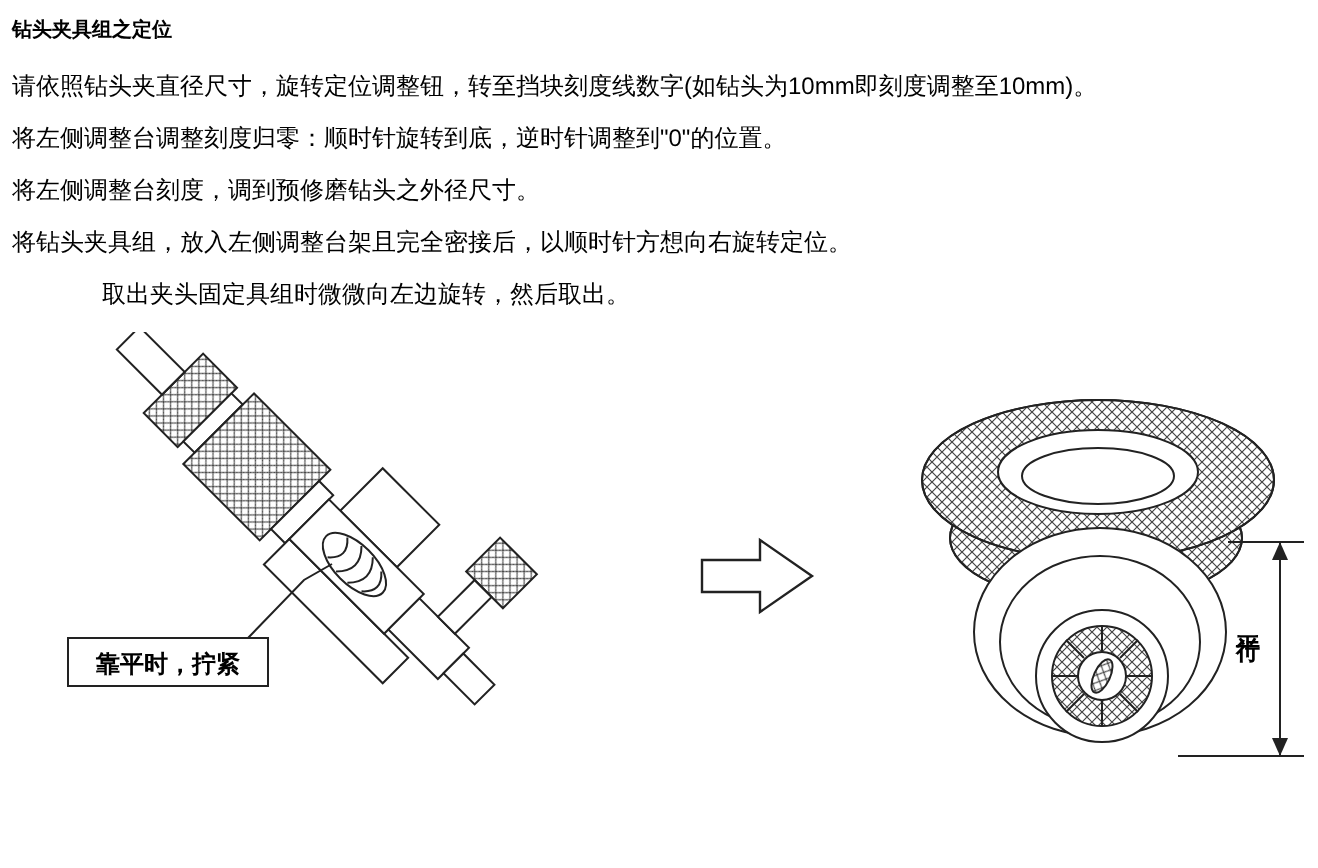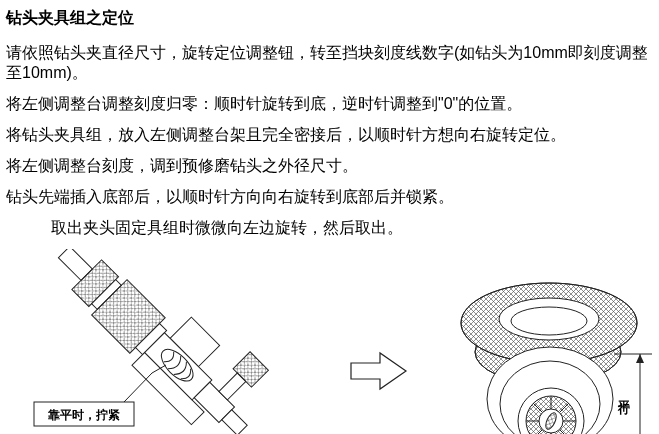--- a/index.html
+++ b/index.html
@@ -6,7 +6,7 @@
     font-family:"Liberation Sans","DejaVu Sans",sans-serif;}
   body{width:659px;height:434px;overflow:hidden;}
   .content{padding:6px 8px 0 6px;}
-  .title{font-size:16px;font-weight:700;margin:2px 0 14px 0;}
+  .title{font-size:10px;font-weight:700;margin:2px 0 14px 0;}
   .line{font-size:16px;line-height:1.25;margin:0 0 11px 0;}
   .line.gap{margin-top:9px;margin-left:45px;}
   .figure{position:relative;height:242px;width:659px;}

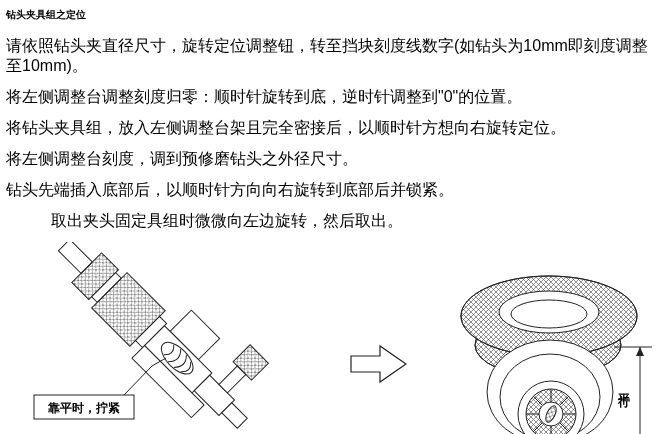--- a/index.html
+++ b/index.html
@@ -7,7 +7,7 @@
   body{width:659px;height:434px;overflow:hidden;}
   .content{padding:6px 8px 0 6px;}
   .title{font-size:10px;font-weight:700;margin:2px 0 14px 0;}
-  .line{font-size:16px;line-height:1.25;margin:0 0 11px 0;}
+  .line{font-size:12px;line-height:1.25;margin:0 0 11px 0;}
   .line.gap{margin-top:9px;margin-left:45px;}
   .figure{position:relative;height:242px;width:659px;}
   .figure svg{display:block;position:absolute;left:0;top:0;}

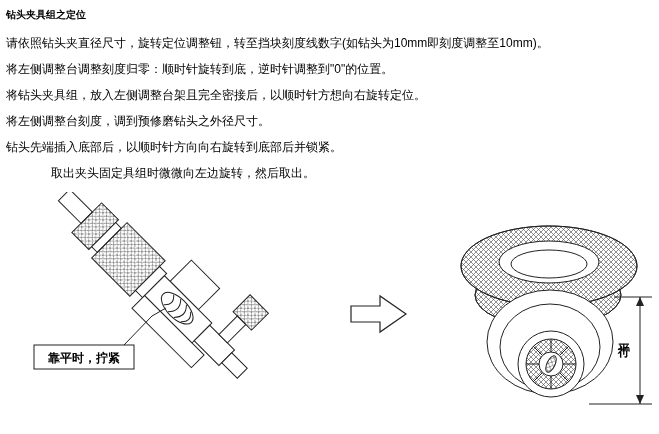--- a/index.html
+++ b/index.html
@@ -22,8 +22,8 @@
 
   <p class="line">请依照钻头夹直径尺寸，旋转定位调整钮，转至挡块刻度线数字(如钻头为10mm即刻度调整至10mm)。</p>
   <p class="line">将左侧调整台调整刻度归零：顺时针旋转到底，逆时针调整到"0"的位置。</p>
+  <p class="line">将左侧调整台刻度，调到预修磨钻头之外径尺寸。</p>
   <p class="line">将钻头夹具组，放入左侧调整台架且完全密接后，以顺时针方想向右旋转定位。</p>
-  <p class="line">将左侧调整台刻度，调到预修磨钻头之外径尺寸。</p>
   <p class="line">钻头先端插入底部后，以顺时针方向向右旋转到底部后并锁紧。</p>
   <p class="line gap">取出夹头固定具组时微微向左边旋转，然后取出。</p>
 

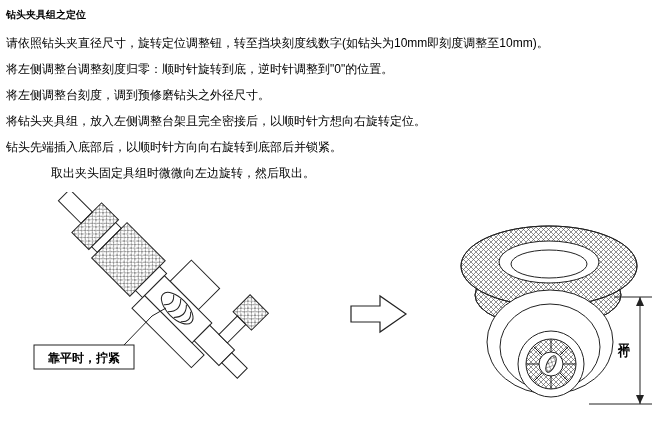--- a/index.html
+++ b/index.html
@@ -24,7 +24,6 @@
   <p class="line">将左侧调整台调整刻度归零：顺时针旋转到底，逆时针调整到"0"的位置。</p>
   <p class="line">将左侧调整台刻度，调到预修磨钻头之外径尺寸。</p>
   <p class="line">将钻头夹具组，放入左侧调整台架且完全密接后，以顺时针方想向右旋转定位。</p>
-  <p class="line">钻头先端插入底部后，以顺时针方向向右旋转到底部后并锁紧。</p>
   <p class="line gap">取出夹头固定具组时微微向左边旋转，然后取出。</p>
 
   <div class="figure">

